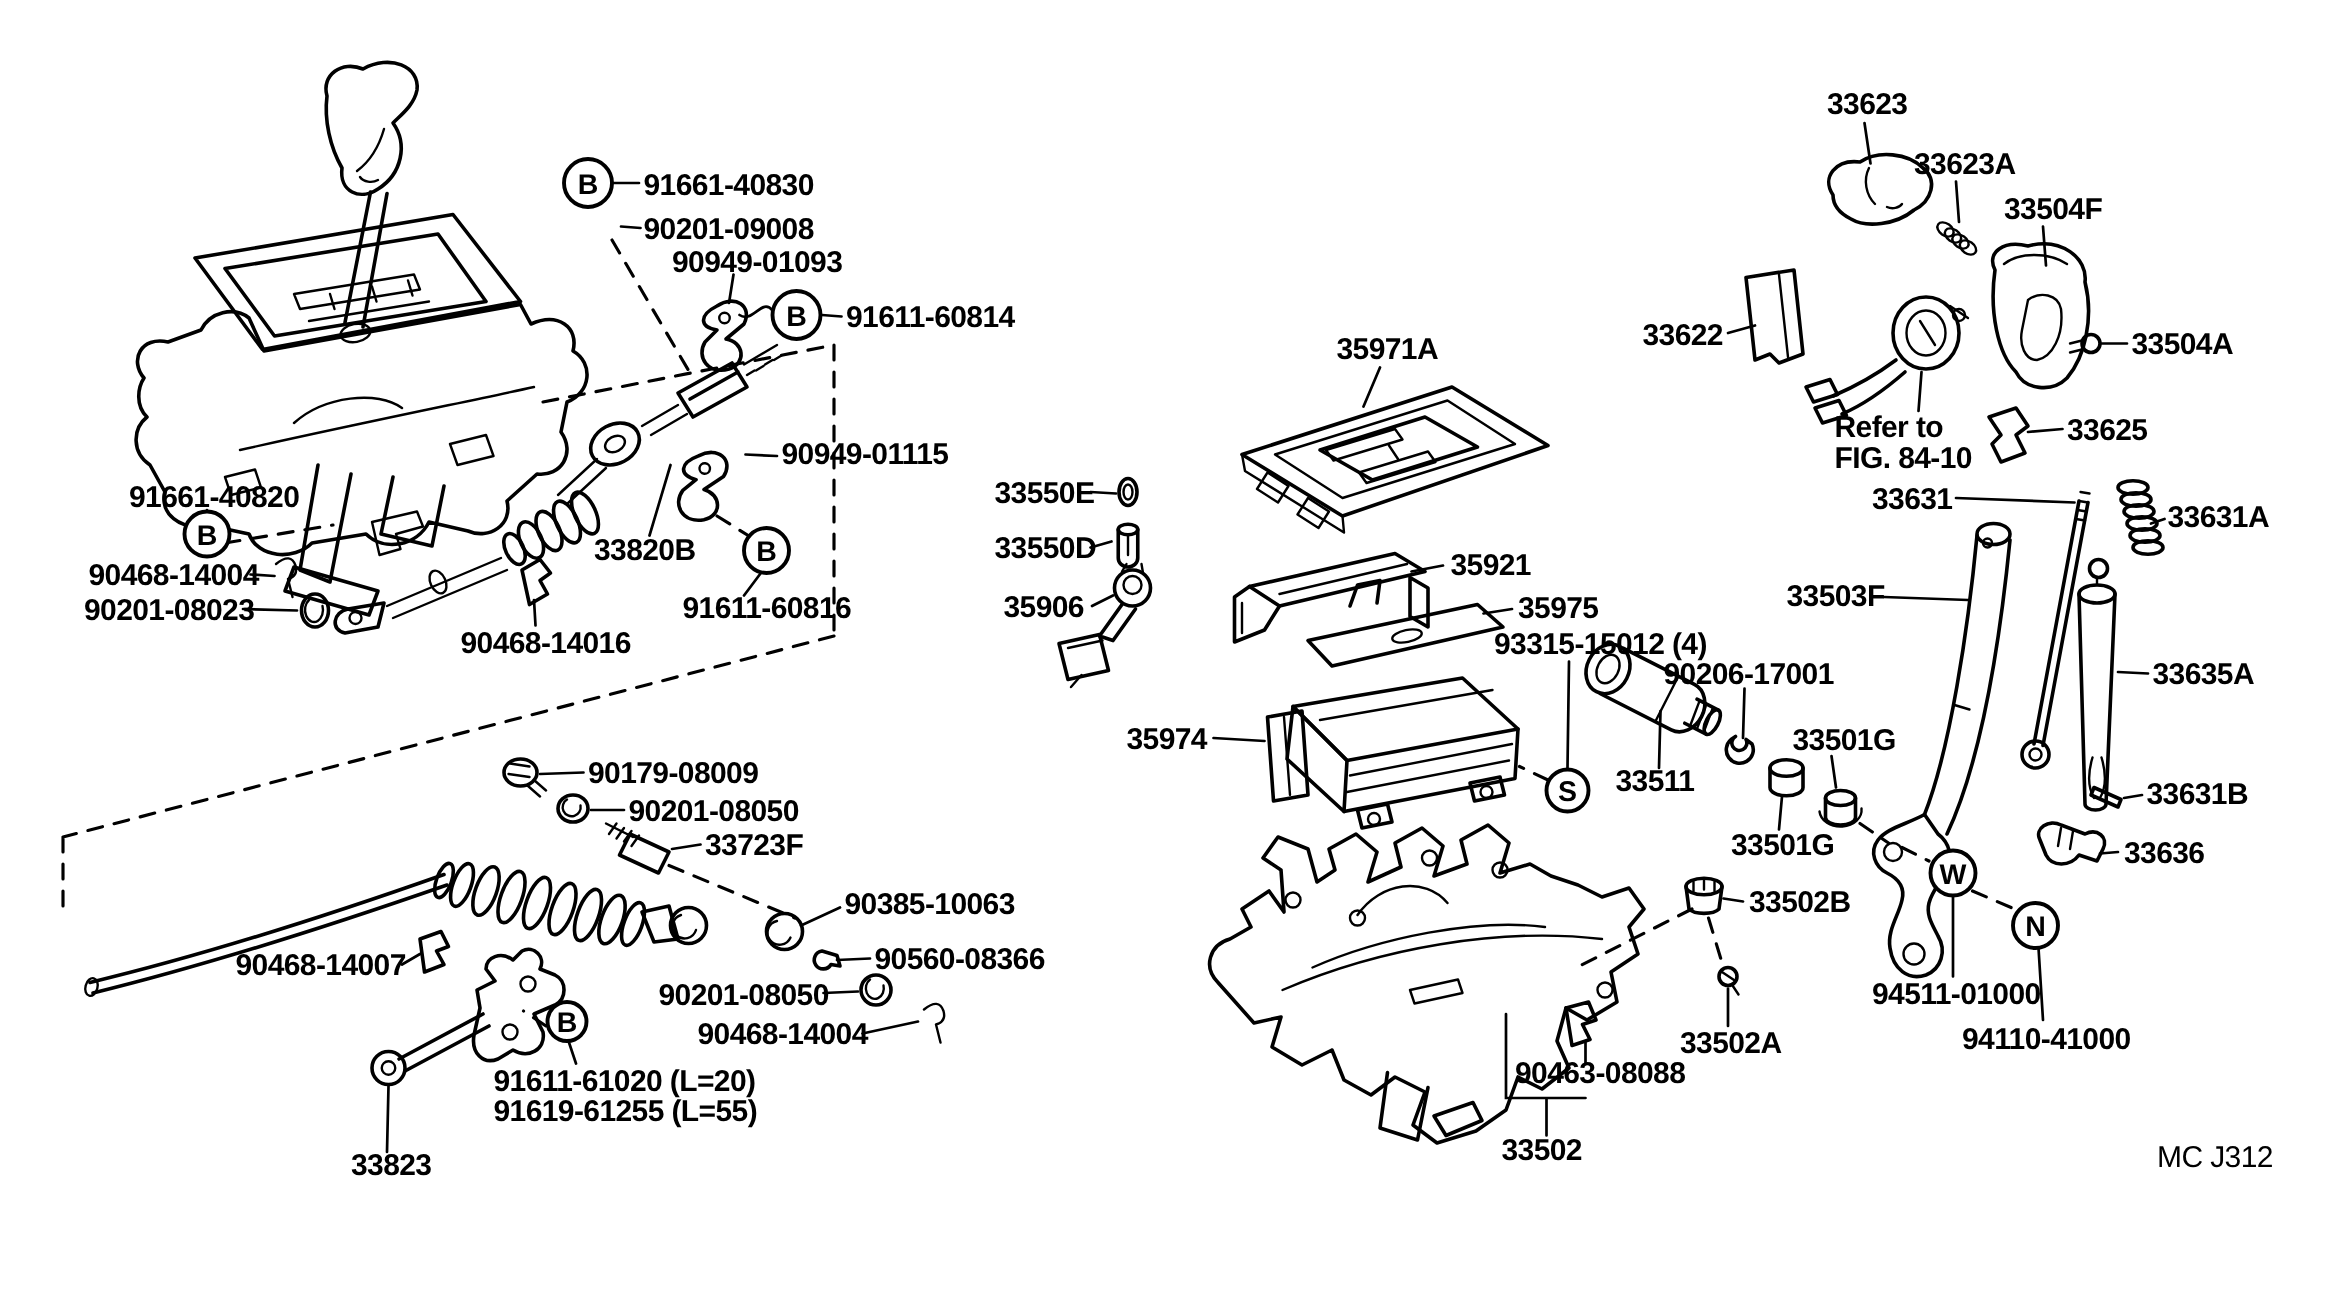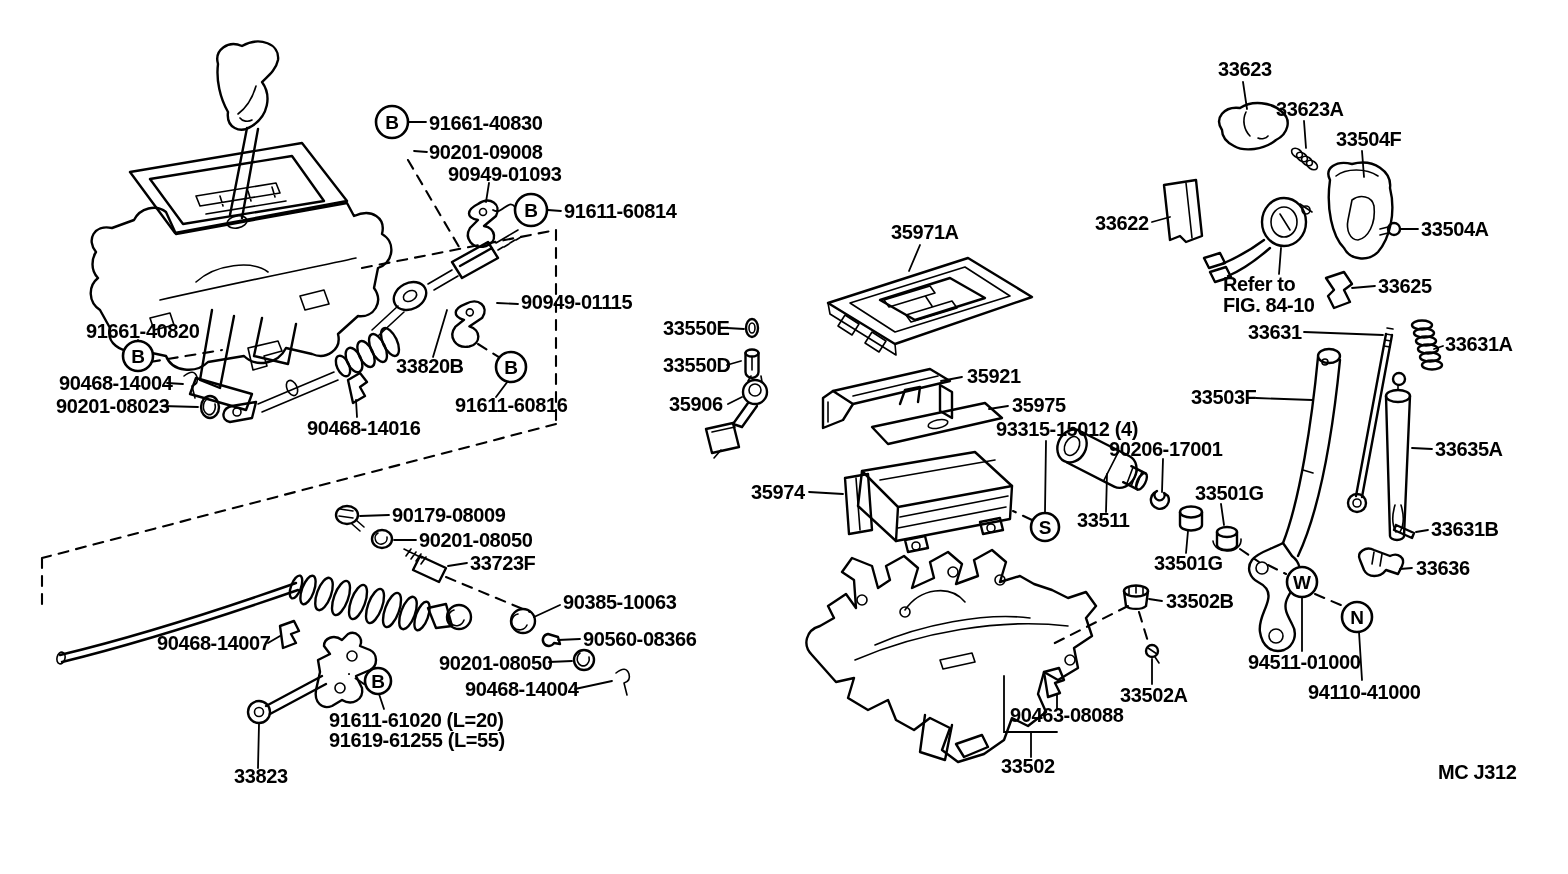--- a/index.html
+++ b/index.html
@@ -28,7 +28,7 @@
   }
   #drawing-code{
     position:absolute; left:1438px; top:761px;
-    font-weight:bold; font-size:20px; letter-spacing:-0.4px; color:var(--ink);
+    font-weight:normal; font-size:20px; letter-spacing:-0.4px; color:var(--ink);
   }
 </style>
 </head>

